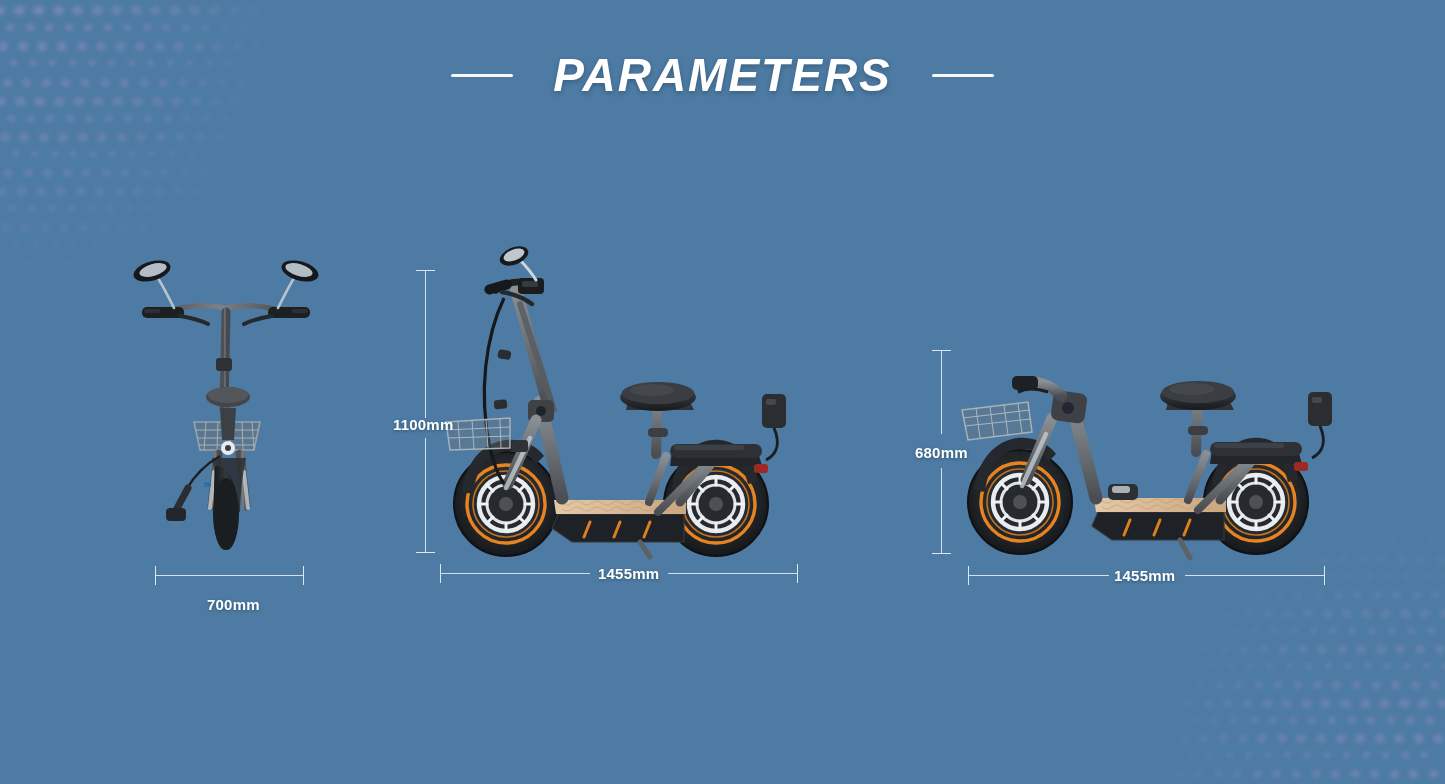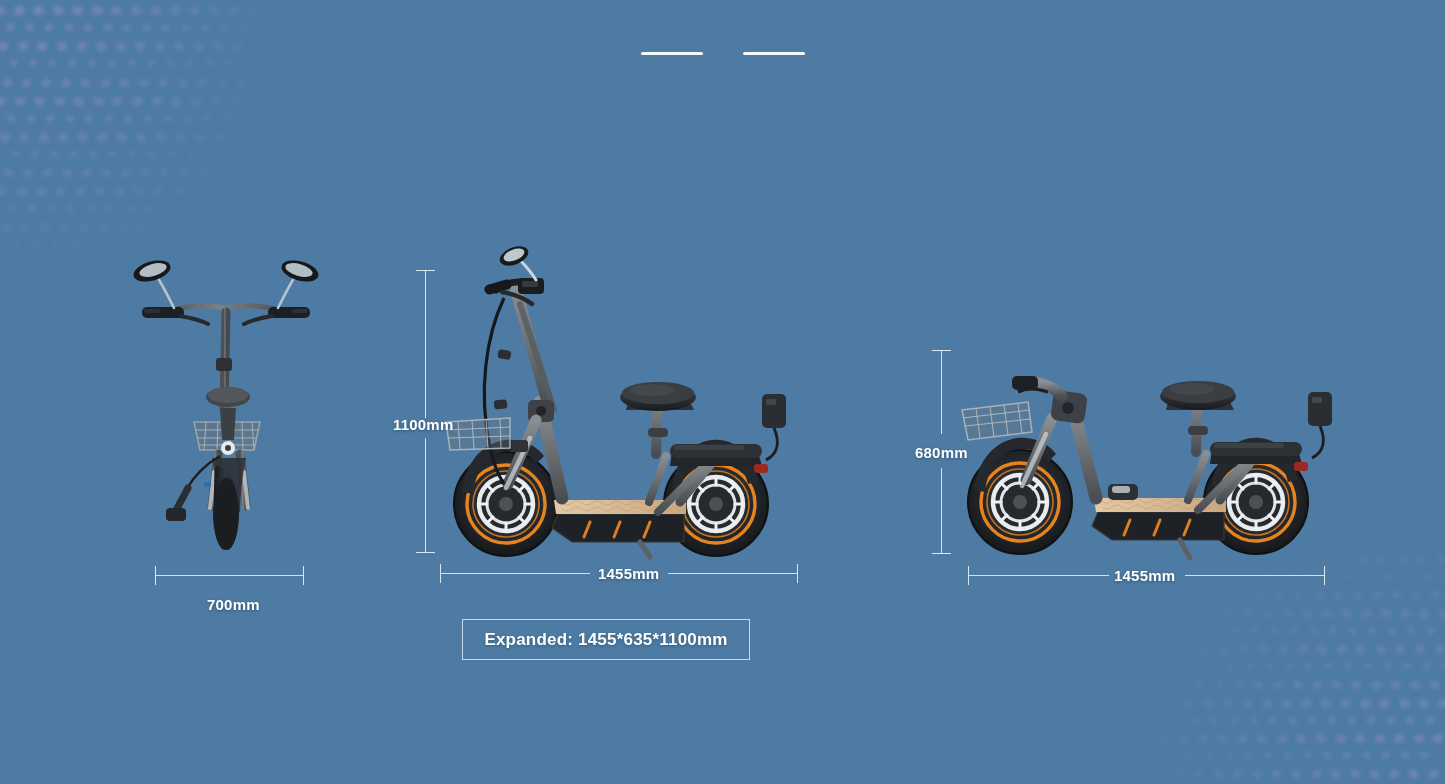--- a/index.html
+++ b/index.html
@@ -1081,6 +1081,7 @@
 
   <div class="title-wrap">
     <span class="title-rule"></span>
+    <span class="title-text">PARAMETERS</span>
     <span class="title-rule"></span>
   </div>
 

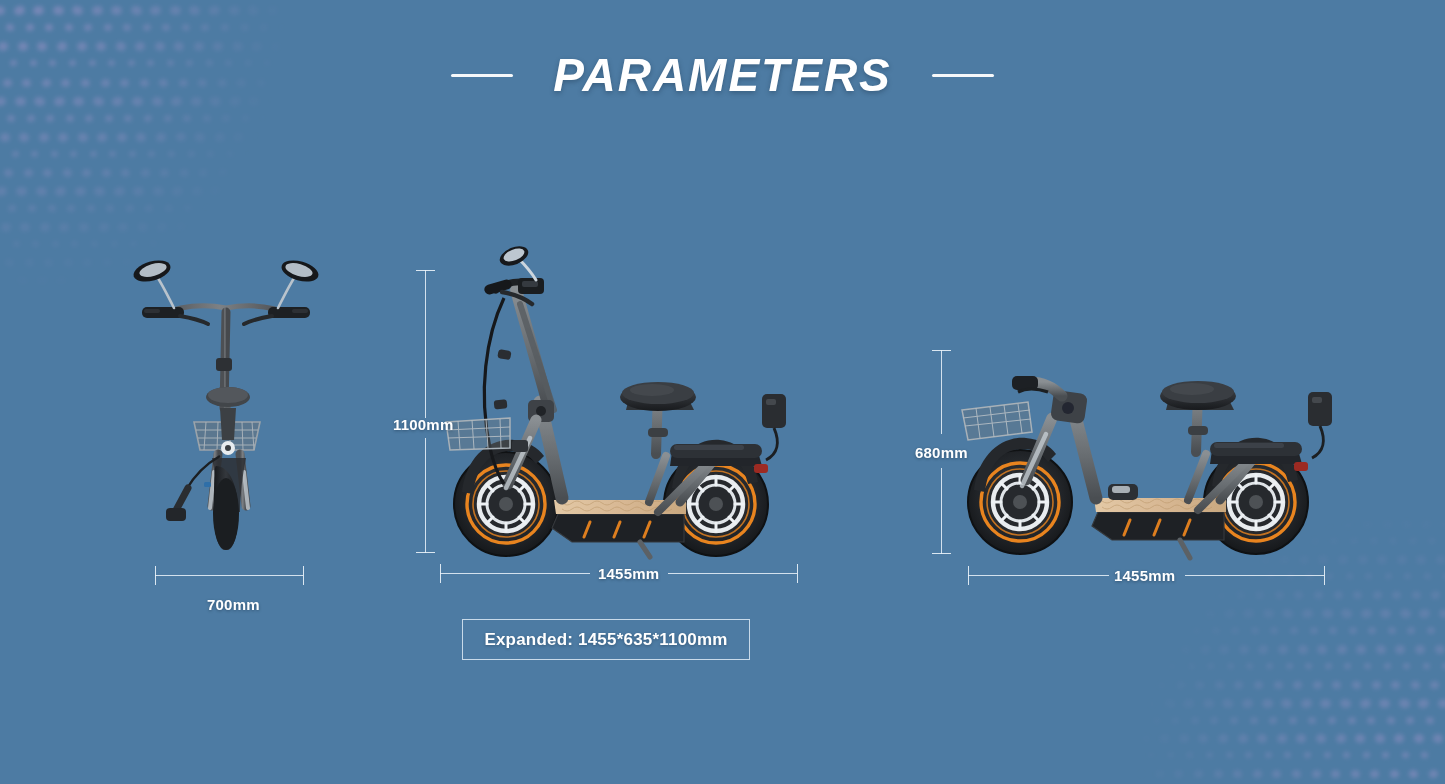--- a/index.html
+++ b/index.html
@@ -1342,9 +1342,6 @@
     <div class="dim-label" style="left:598px;top:565px;">1455mm</div>
   </div>
 
-  <div class="caption" style="left:462px;top:619px;width:286px;height:39px;">
-    <span>Expanded: 1455*635*1100mm</span>
-  </div>
 
   <div class="scooter" style="left:956px;top:352px;">
     <svg width="380" height="210" viewBox="0 0 380 210">

